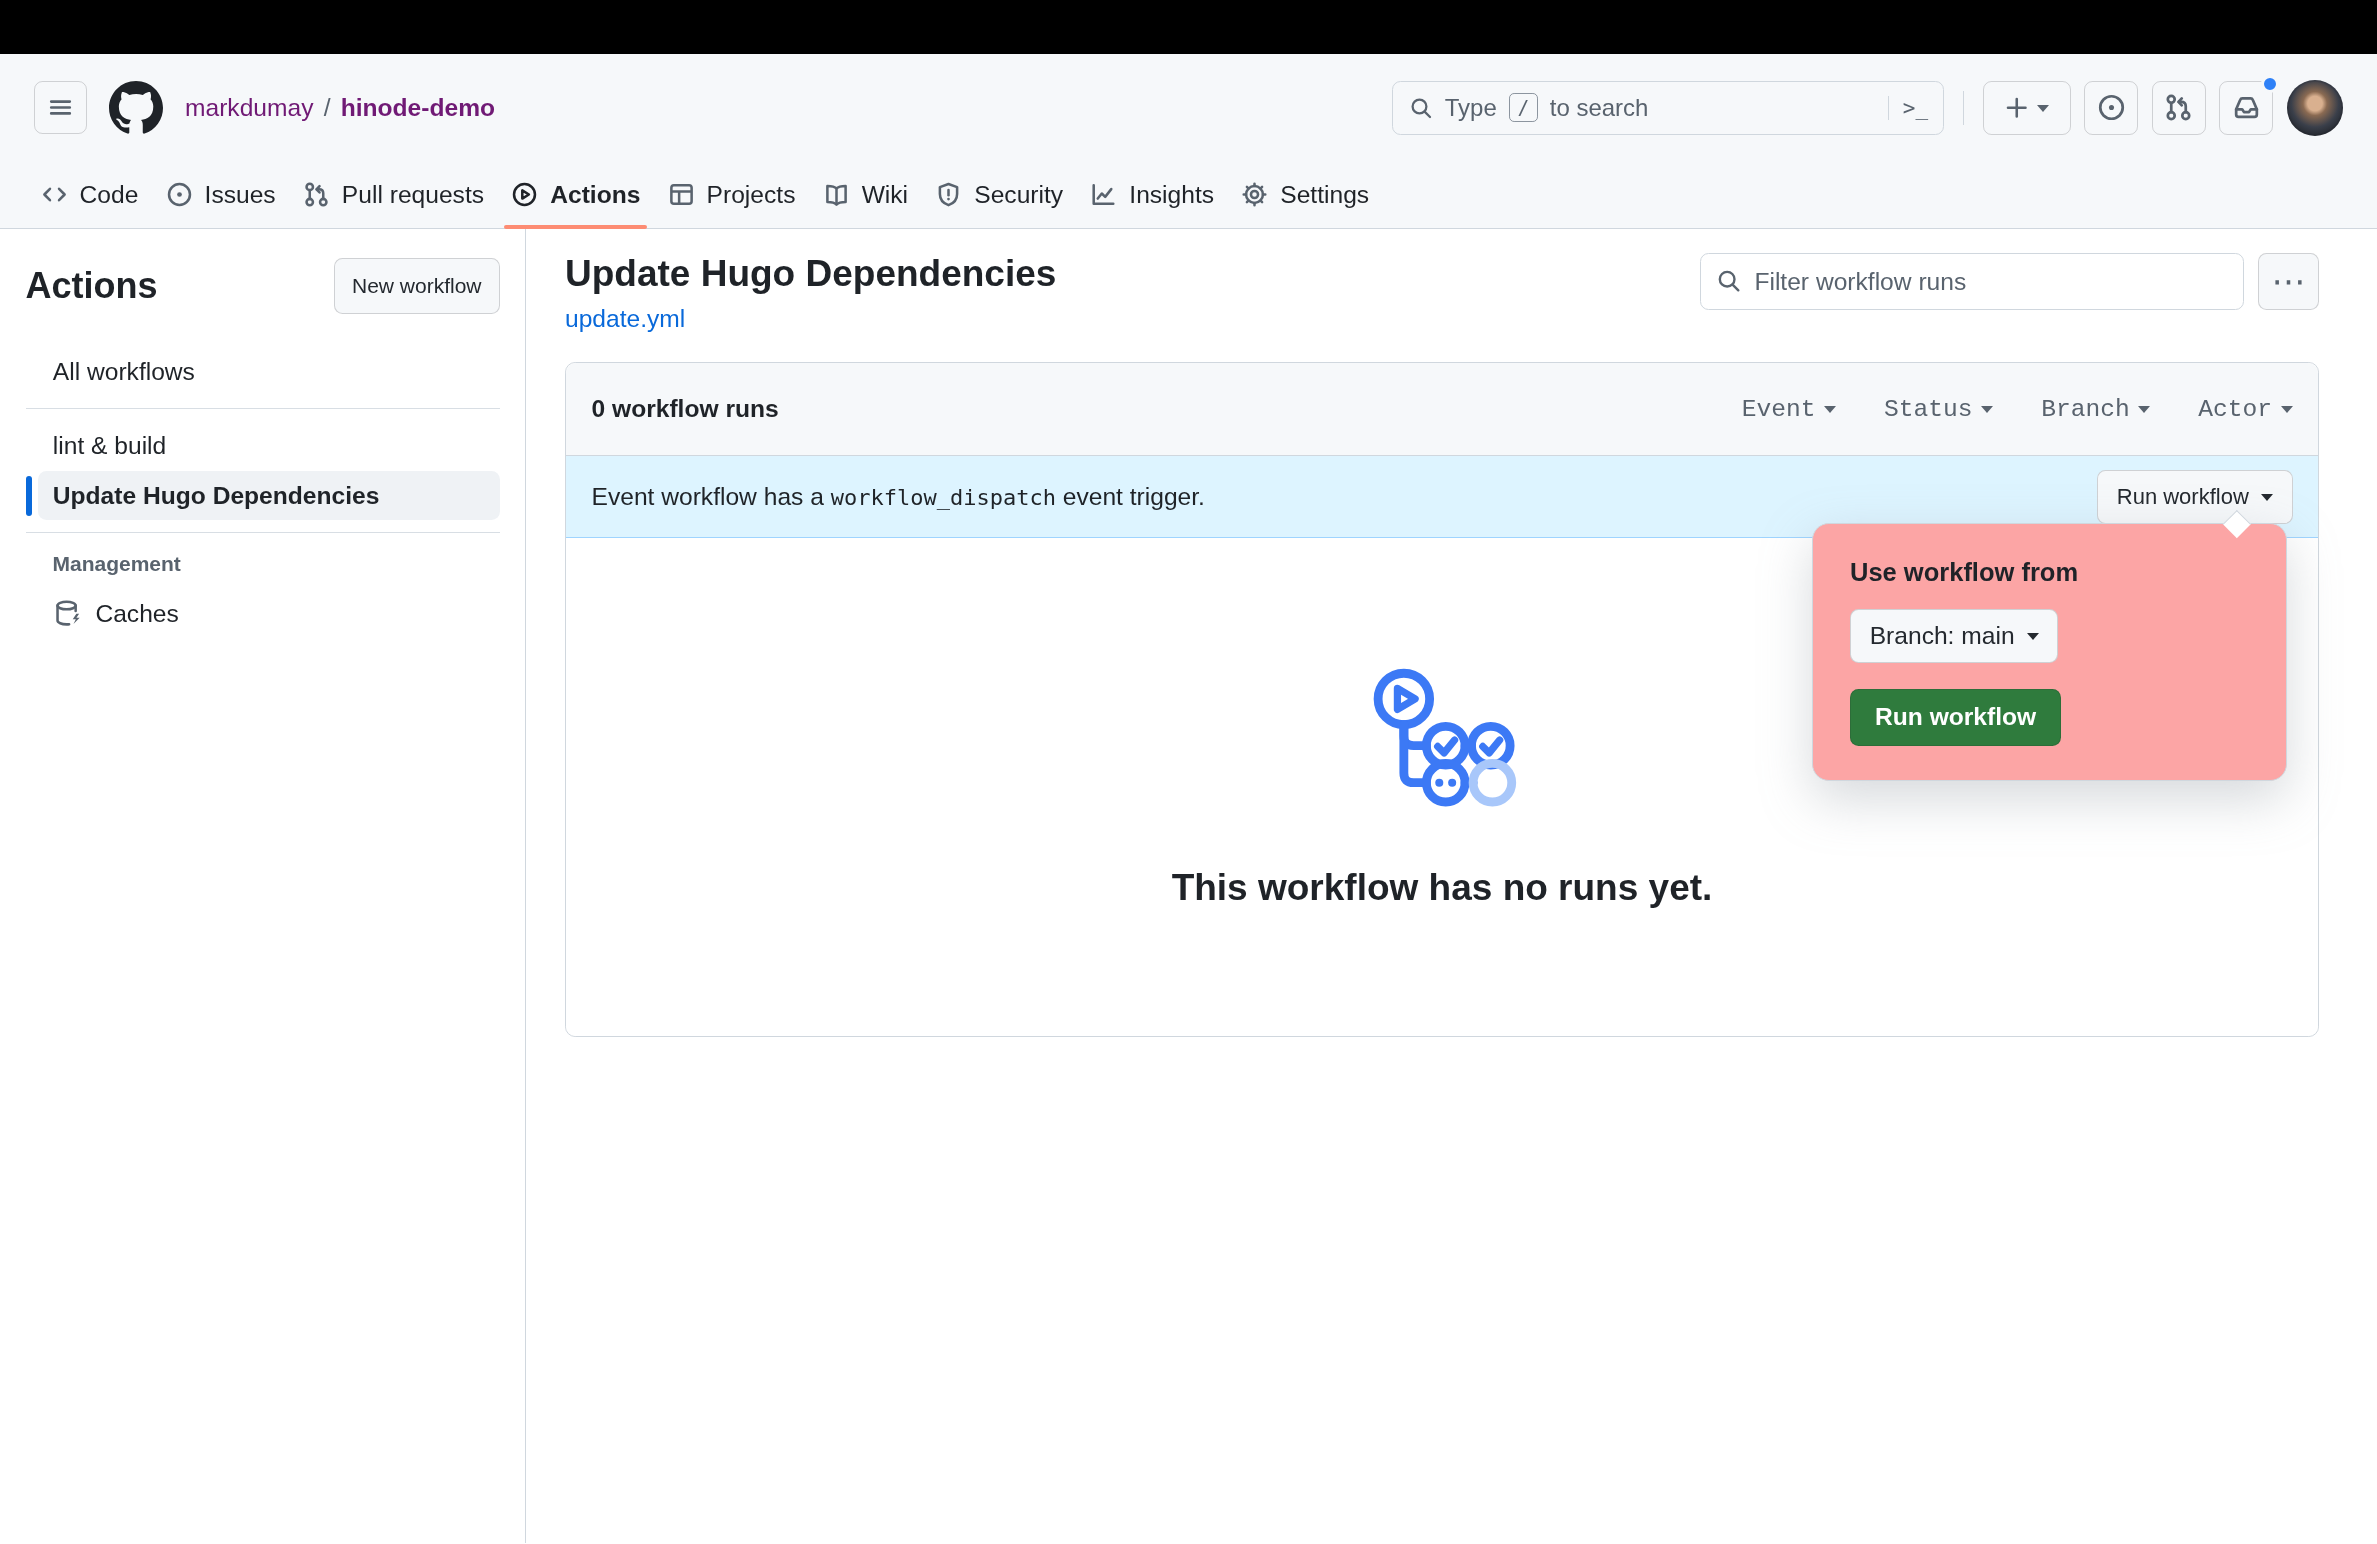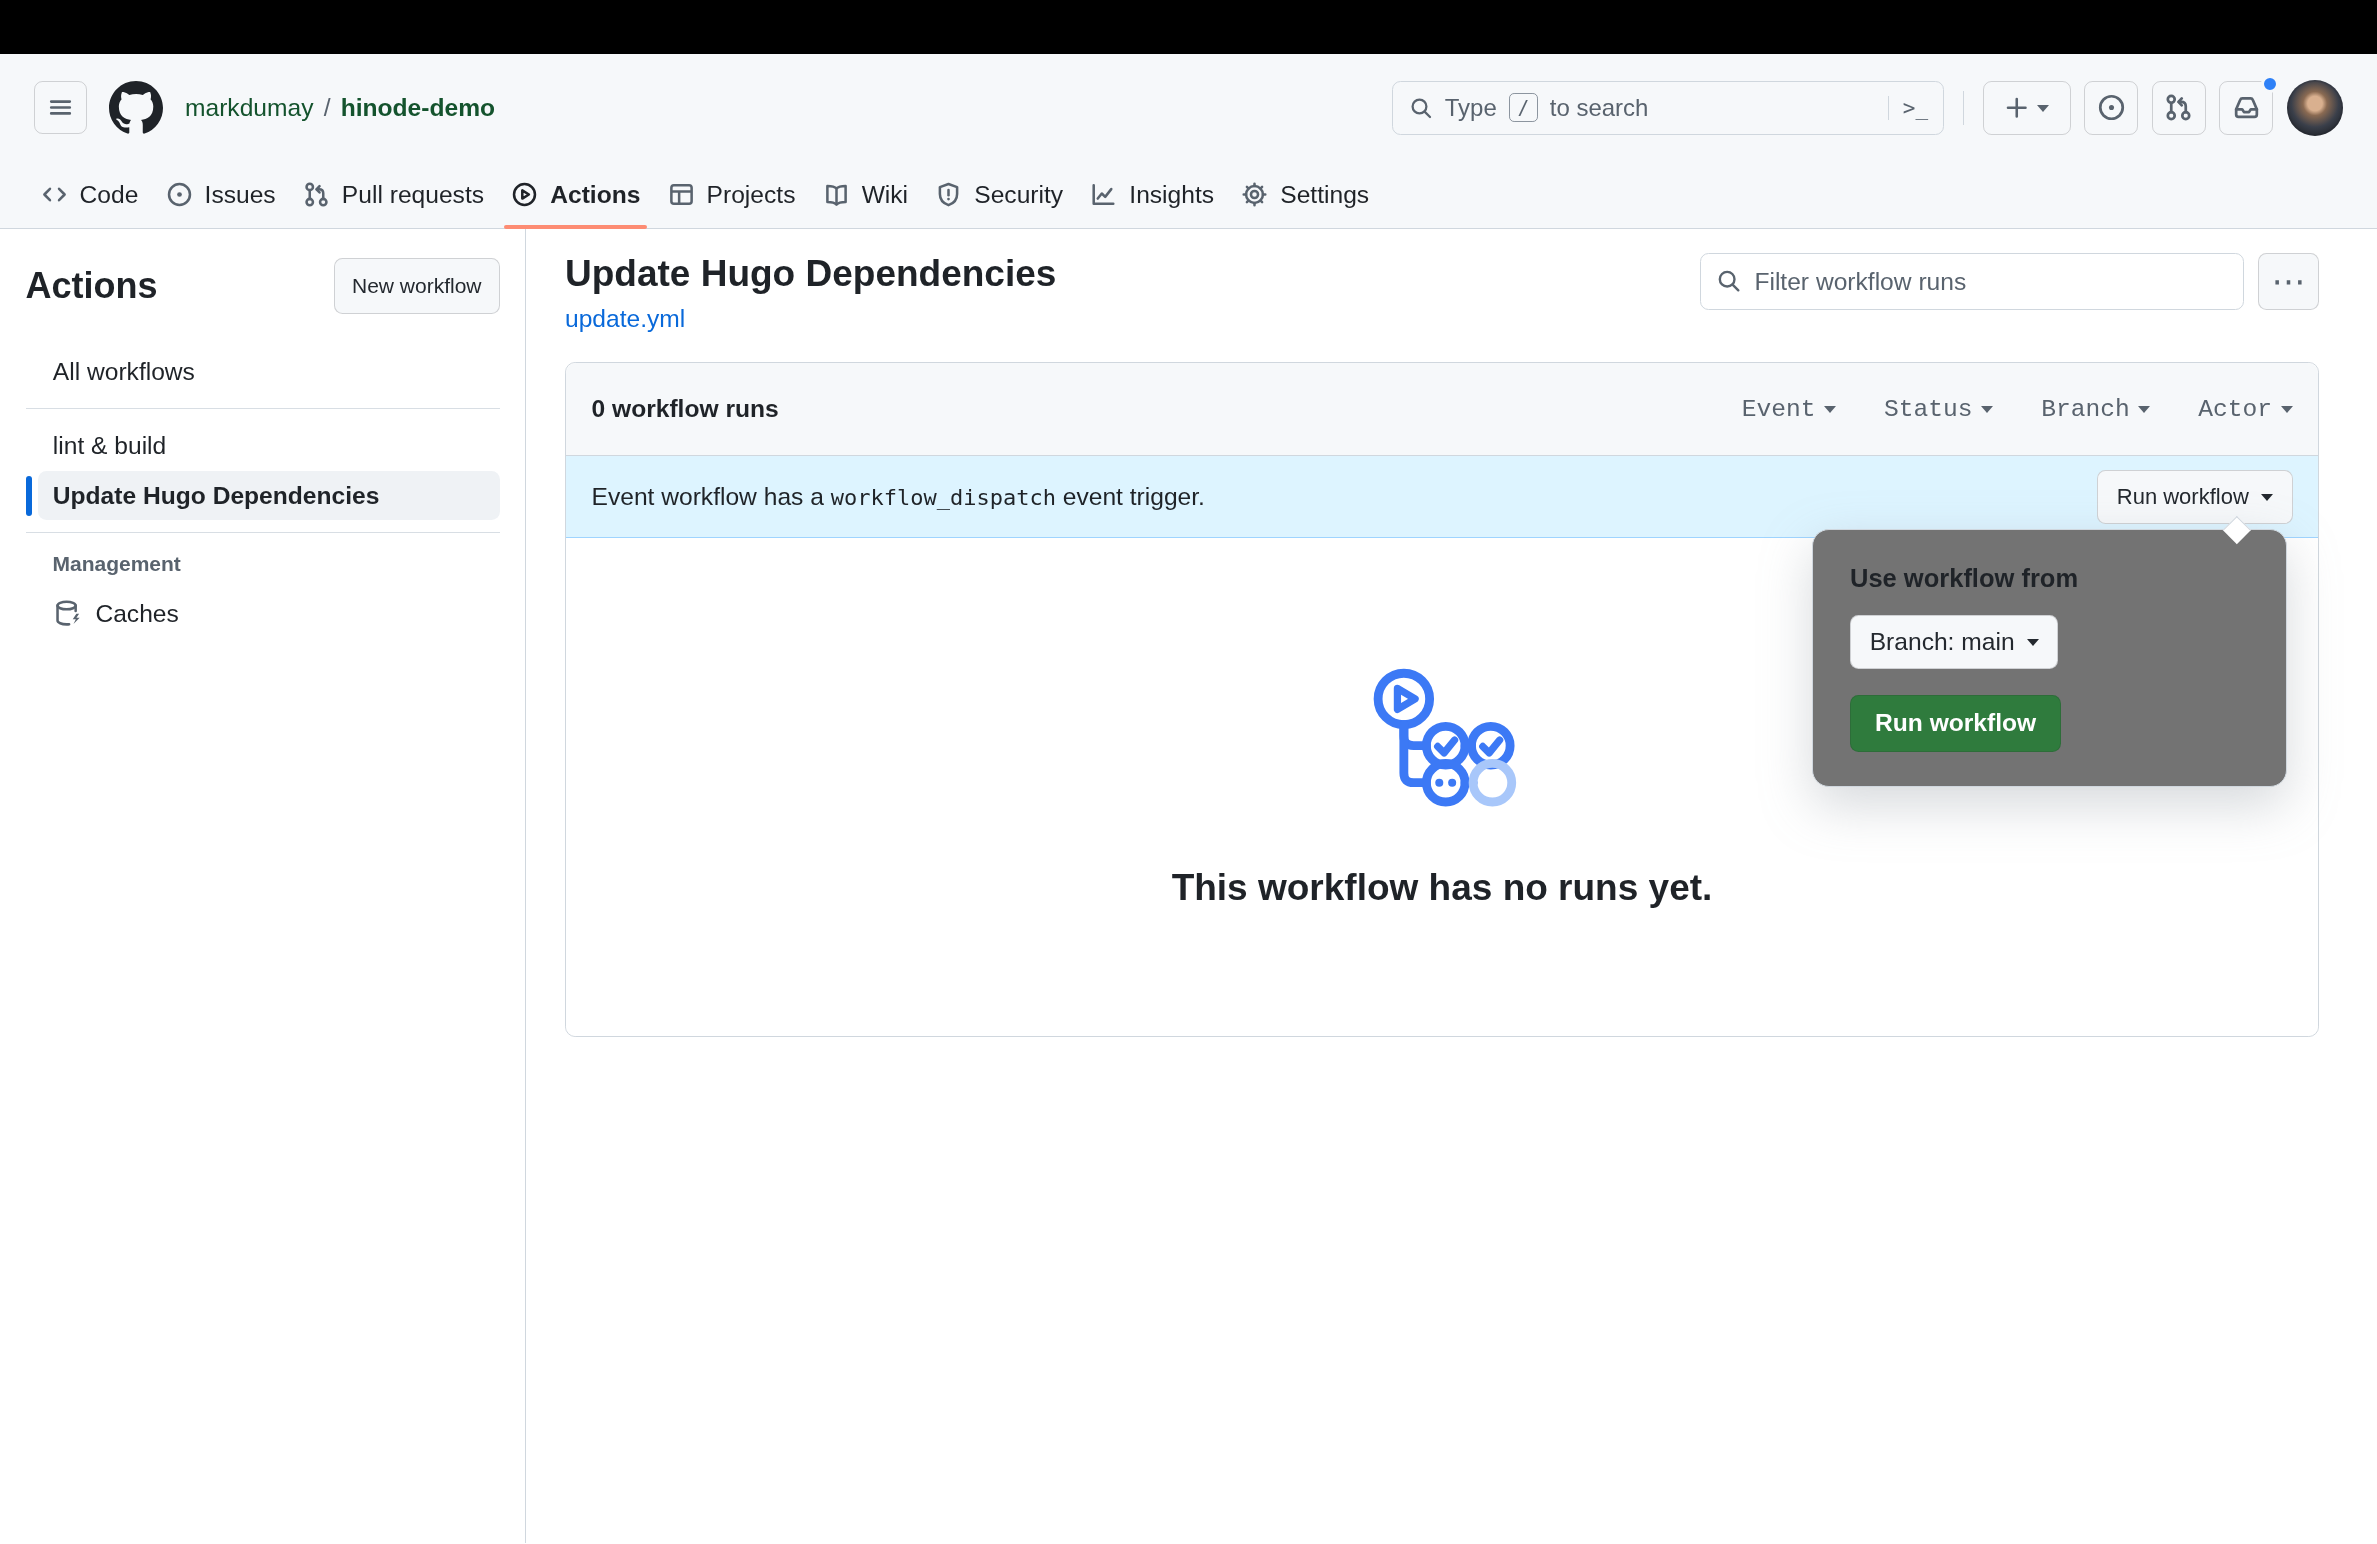--- a/index.html
+++ b/index.html
@@ -26,7 +26,7 @@
   .hamburger { width: 53px; height: 53px; }
   .logo-link { display: flex; color: #1f2328; }
   .breadcrumb { font-size: 24.6px; display: flex; align-items: center; gap: 10.2px; }
-  .breadcrumb a { color: #14532d; text-decoration: none; }
+  .breadcrumb a { color: #701a75; text-decoration: none; }
   .breadcrumb .sep { color: #59636e; }
   .breadcrumb .repo { font-weight: 600; }
 

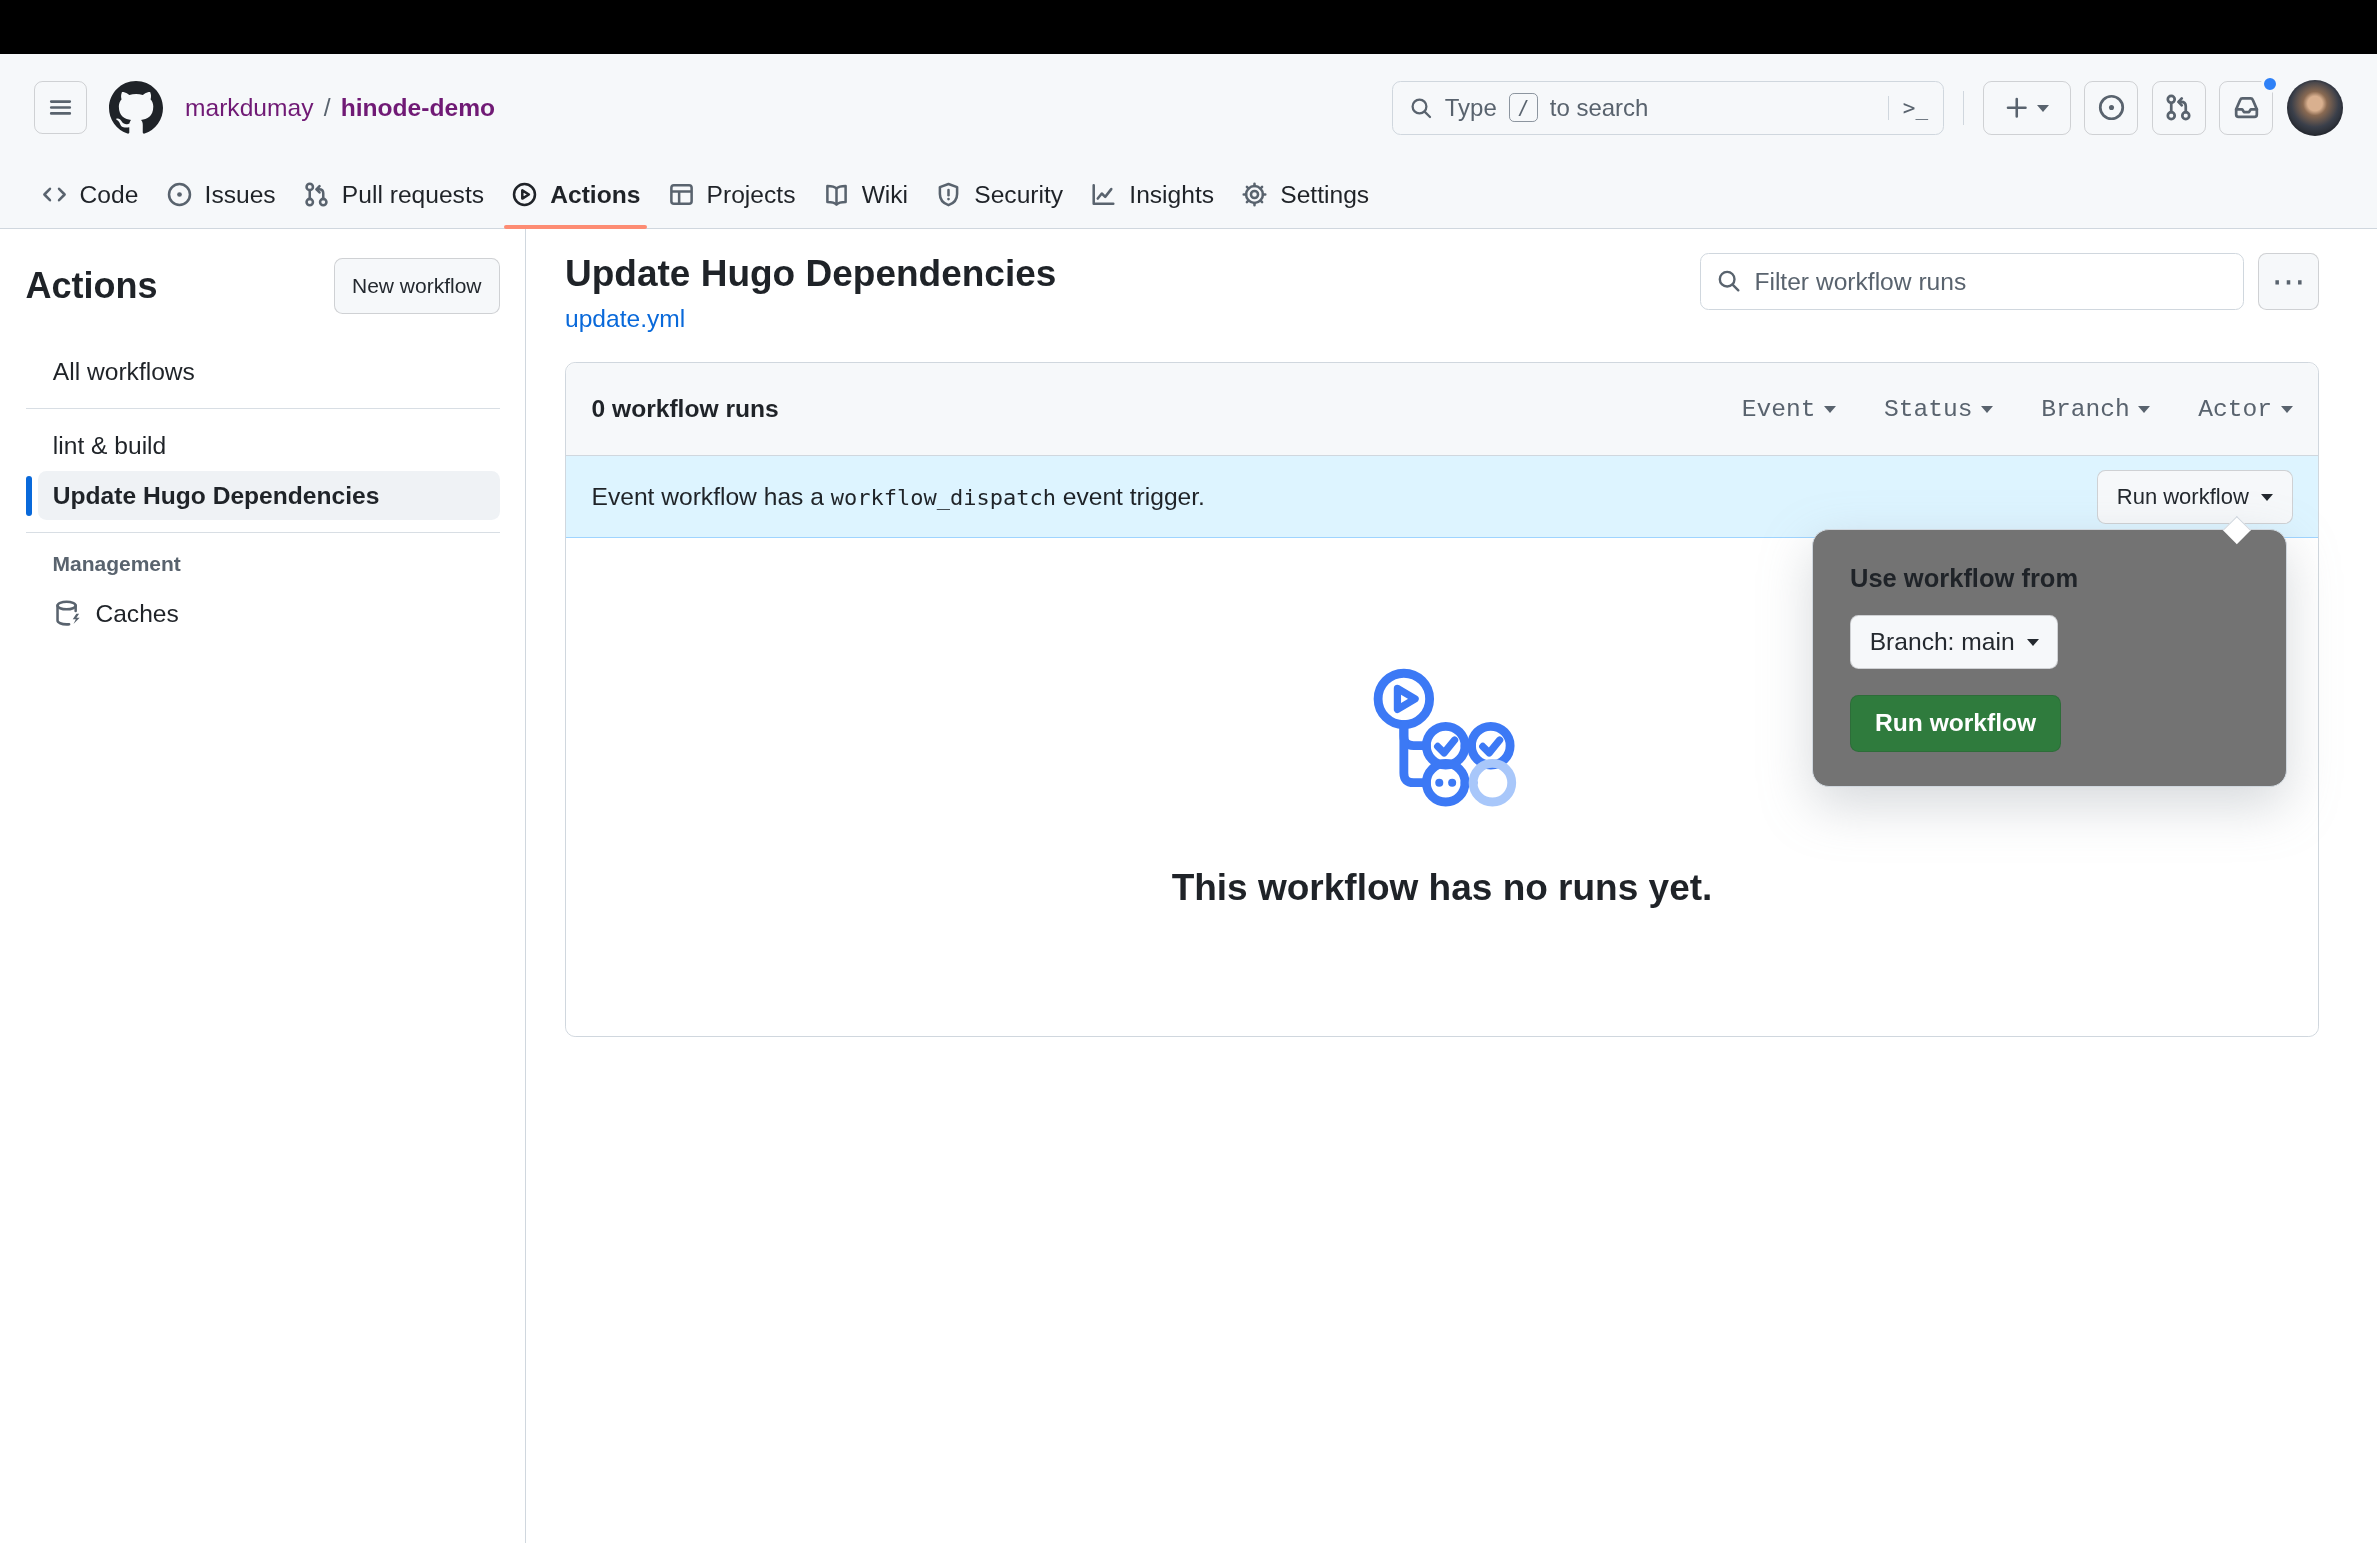--- a/index.html
+++ b/index.html
@@ -155,8 +155,8 @@
 
   
   .run-panel {
-    position: absolute; top: 166px; right: 31px; width: 475px; z-index: 5;
-    background: #737373; border: 0.8px solid #d0d7de; border-radius: 17px;
+    position: absolute; top: 160px; right: 31px; width: 475px; z-index: 5;
+    background: #fca5a5; border: 0.8px solid #d0d7de; border-radius: 17px;
     padding: 34px 37px; box-shadow: 0 18.7px 51px rgba(140,149,159,0.35);
   }
   .run-panel::before {

